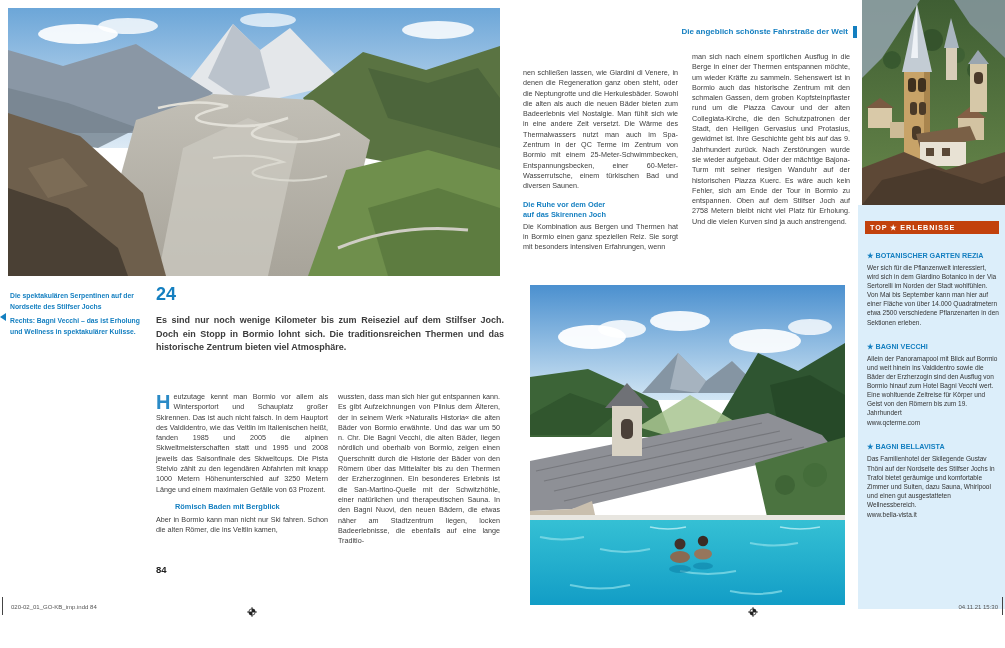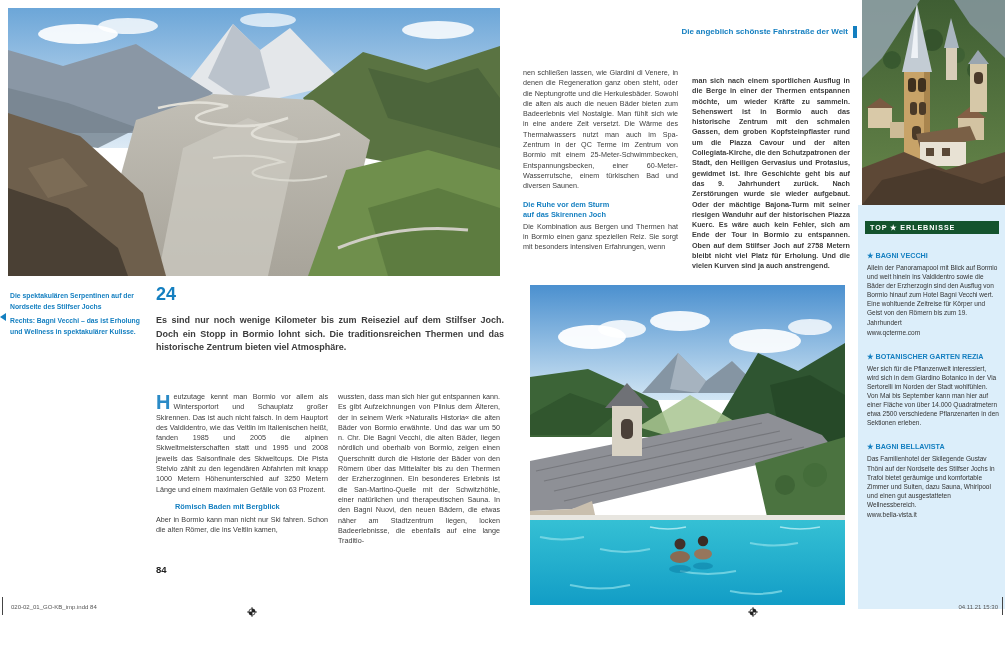--- a/index.html
+++ b/index.html
@@ -32,7 +32,7 @@
   .rheader{left:600px;top:27px;width:248px;text-align:right;font-size:8px;font-weight:bold;color:#147fc0;}
   .rheader-bar{left:853px;top:26px;width:4px;height:12px;background:#147fc0;}
   .colR1{left:523px;top:68px;width:155px;}
-  .colR2{left:692px;top:76px;width:158px;font-weight:bold;}
+  .colR2{left:692px;top:52px;width:158px;}
   .subheadR{color:#147fc0;font-weight:bold;font-size:7.4px;margin:8px 0 2px 0;text-align:left;line-height:1.35;}
   .photo-pool{left:530px;top:285px;width:315px;height:320px;overflow:hidden;}
 

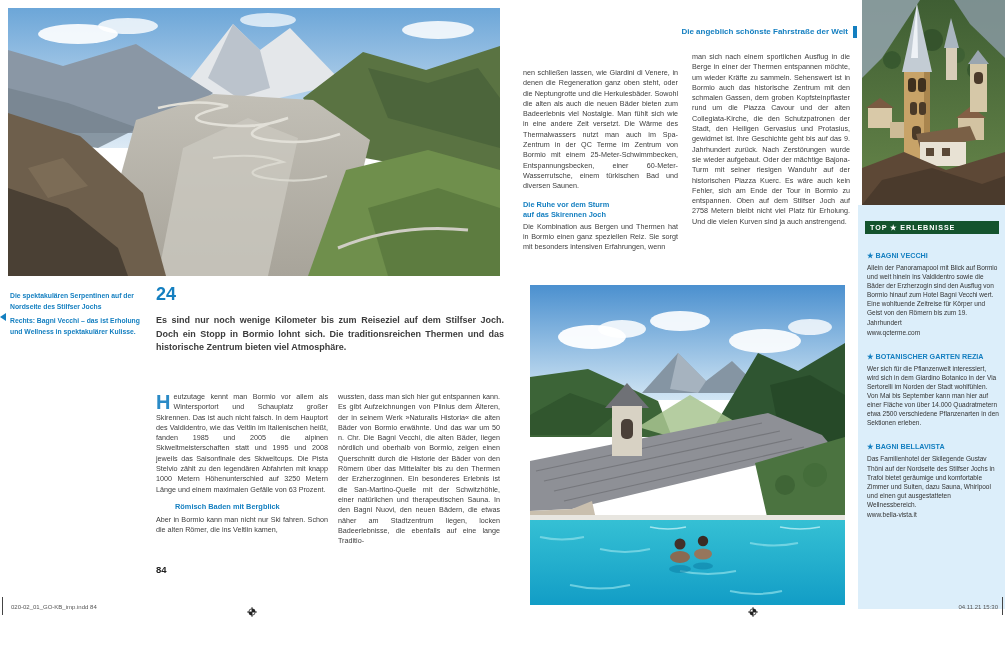--- a/index.html
+++ b/index.html
@@ -128,7 +128,7 @@
   <div class="abs col colR1">
     <p>nen schließen lassen, wie Giardini di Venere, in denen die Regeneration ganz oben steht, oder die Neptungrotte und die Herkulesbäder. Sowohl die alten als auch die neuen Bäder bieten zum Badeerlebnis viel Nostalgie. Man fühlt sich wie in eine andere Zeit versetzt. Die Wärme des Thermalwassers nutzt man auch im Spa-Zentrum in der QC Terme im Zentrum von Bormio mit einem 25-Meter-Schwimmbecken, Entspannungsbecken, einer 60-Meter-Wasserrutsche, einem türkischen Bad und diversen Saunen.</p>
     <div class="subheadR">
-      <div>Die Ruhe vor dem Sturm</div>
+      <div>Die Ruhe vor dem Oder</div>
       <div>auf das Skirennen Joch</div>
     </div>
     <p>Die Kombination aus Bergen und Thermen hat in Bormio einen ganz speziellen Reiz. Sie sorgt mit besonders intensiven Erfahrungen, wenn</p>

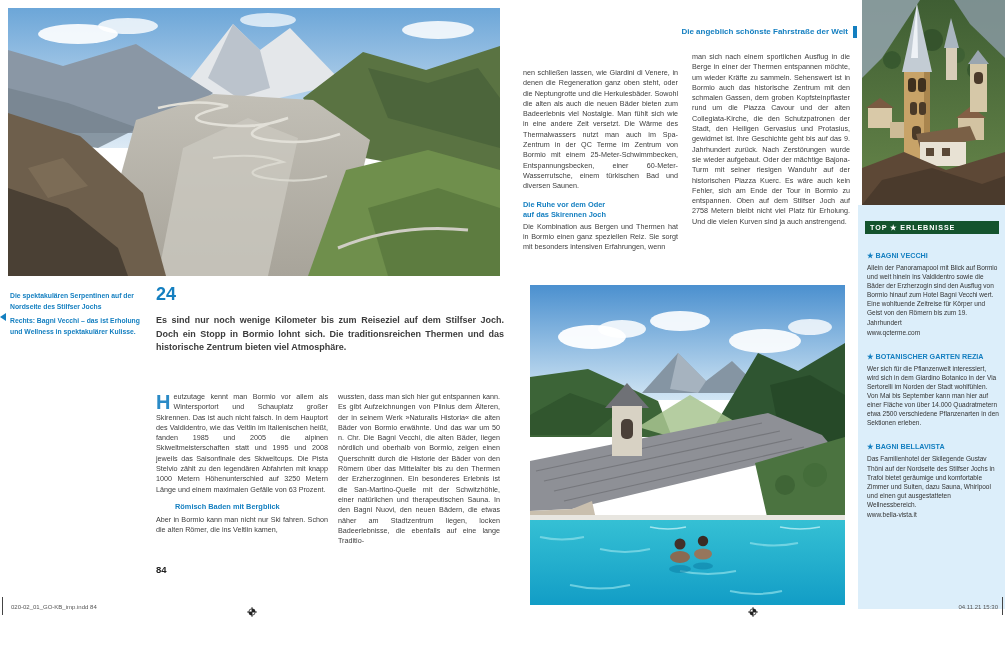--- a/index.html
+++ b/index.html
@@ -39,7 +39,7 @@
   
   .photo-church{left:862px;top:0;width:143px;height:205px;overflow:hidden;}
   .panel{left:858px;top:205px;width:147px;height:404px;background:#dceefa;}
-  .panel-bar{position:absolute;left:7px;top:16px;width:134px;height:13px;background:#14532d;color:#fff;
+  .panel-bar{position:absolute;left:7px;top:16px;width:134px;height:13px;background:#c2410c;color:#fff;
              font-size:7.2px;font-weight:bold;letter-spacing:.9px;line-height:13px;padding-left:5px;box-sizing:border-box;}
   .panel-content{position:absolute;left:9px;top:46px;width:132px;}
   .sb-entry{margin-bottom:15px;}

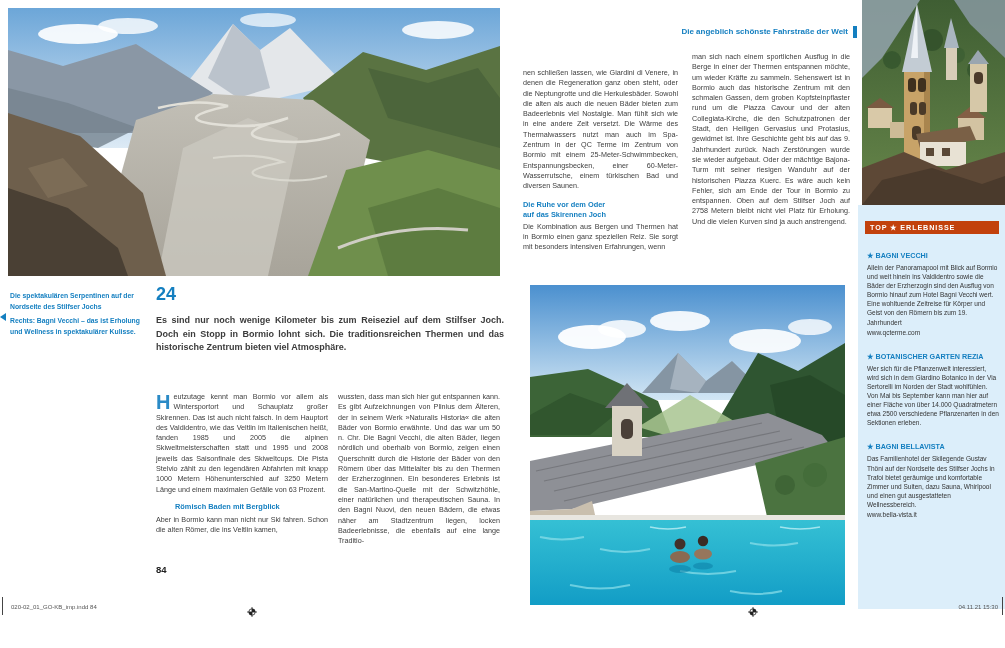--- a/index.html
+++ b/index.html
@@ -234,14 +234,14 @@
     <div class="panel-content">
 
       <div class="sb-entry">
+        <div class="sb-title">★ BOTANISCHER GARTEN REZIA</div>
+        <div class="sb-body">Wer sich für die Pflanzenwelt interessiert, wird sich in dem Giardino Botanico in der Via Sertorelli im Norden der Stadt wohlfühlen. Von Mai bis September kann man hier auf einer Fläche von über 14.000 Quadratmetern etwa 2500 verschiedene Pflanzenarten in den Sektionen erleben.</div>
+      </div>
+
+      <div class="sb-entry">
         <div class="sb-title">★ BAGNI VECCHI</div>
         <div class="sb-body">Allein der Panoramapool mit Blick auf Bormio und weit hinein ins Valdidentro sowie die Bäder der Erzherzogin sind den Ausflug von Bormio hinauf zum Hotel Bagni Vecchi wert. Eine wohltuende Zeitreise für Körper und Geist von den Römern bis zum 19. Jahrhundert</div>
         <div class="sb-link">www.qcterme.com</div>
-      </div>
-
-      <div class="sb-entry">
-        <div class="sb-title">★ BOTANISCHER GARTEN REZIA</div>
-        <div class="sb-body">Wer sich für die Pflanzenwelt interessiert, wird sich in dem Giardino Botanico in der Via Sertorelli im Norden der Stadt wohlfühlen. Von Mai bis September kann man hier auf einer Fläche von über 14.000 Quadratmetern etwa 2500 verschiedene Pflanzenarten in den Sektionen erleben.</div>
       </div>
 
       <div class="sb-entry">

